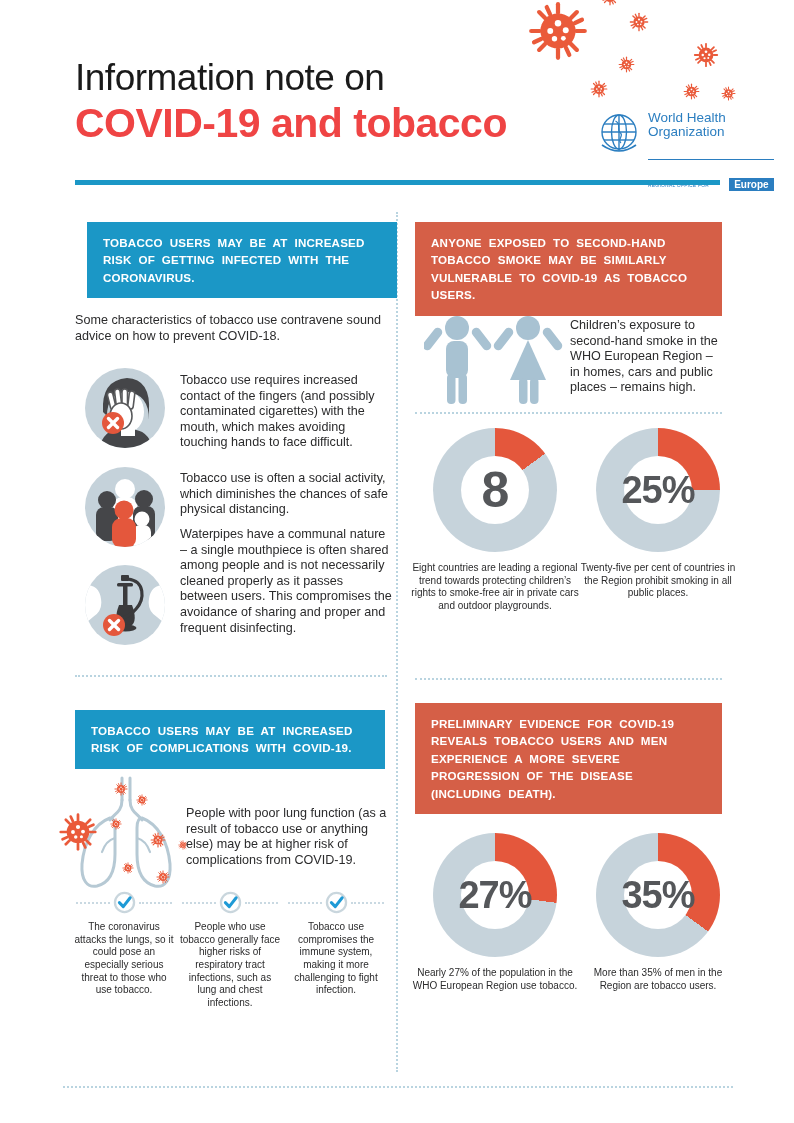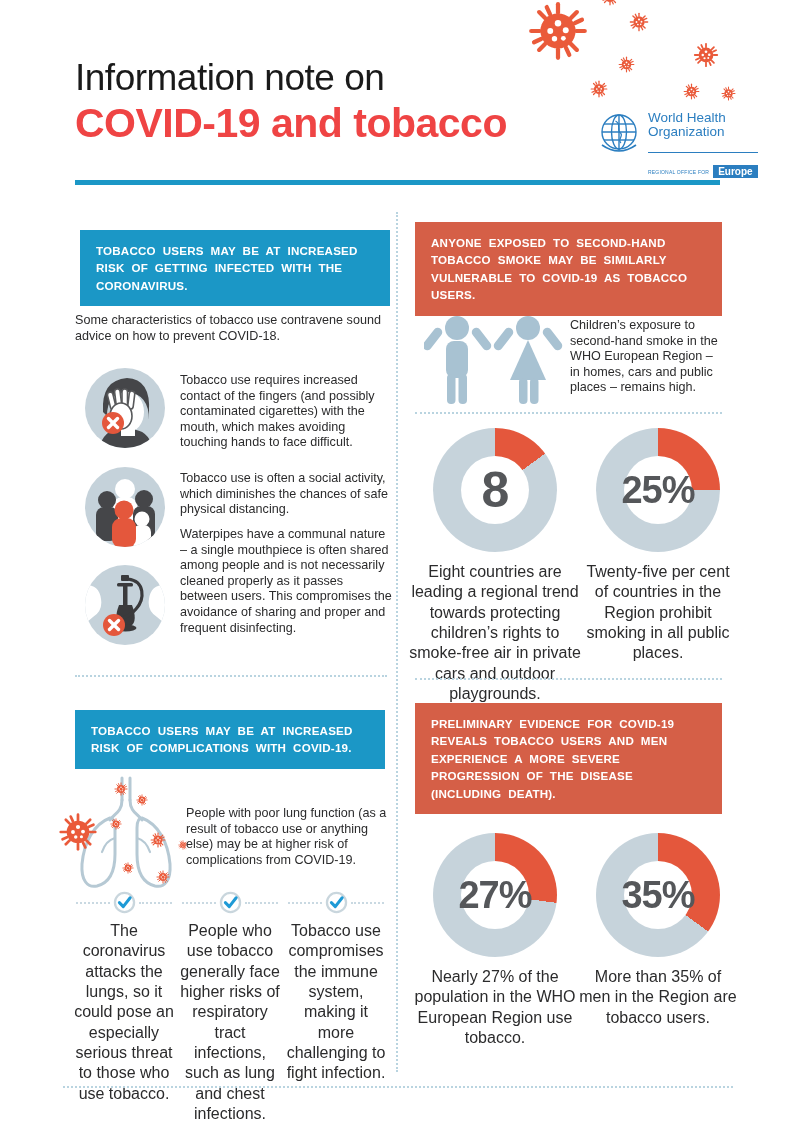--- a/index.html
+++ b/index.html
@@ -29,7 +29,7 @@
   .check-head .dots{flex:1;border-top:2px dotted #c9d9e2;height:0;margin:0 3px;}
   .logo{display:flex;align-items:flex-start;gap:6px;}
   .logo-text{font-size:13.5px;font-weight:normal;color:#2b7ec0;line-height:1.05;}
-  .logo-sub{display:flex;align-items:center;gap:4px;margin-top:13px;padding-top:12px;border-top:1.5px solid #2b7ec0;}
+  .logo-sub{display:flex;align-items:center;gap:20px;margin-top:20px;padding-top:18px;border-top:1.5px solid #2b7ec0;}
   .logo-region{font-size:5px;color:#2b7ec0;letter-spacing:0.2px;}
   .logo-europe{background:#2b7ec0;color:#fff;font-weight:bold;font-size:10px;padding:1px 5px;}
   .virus{color:#ea5a3a;}

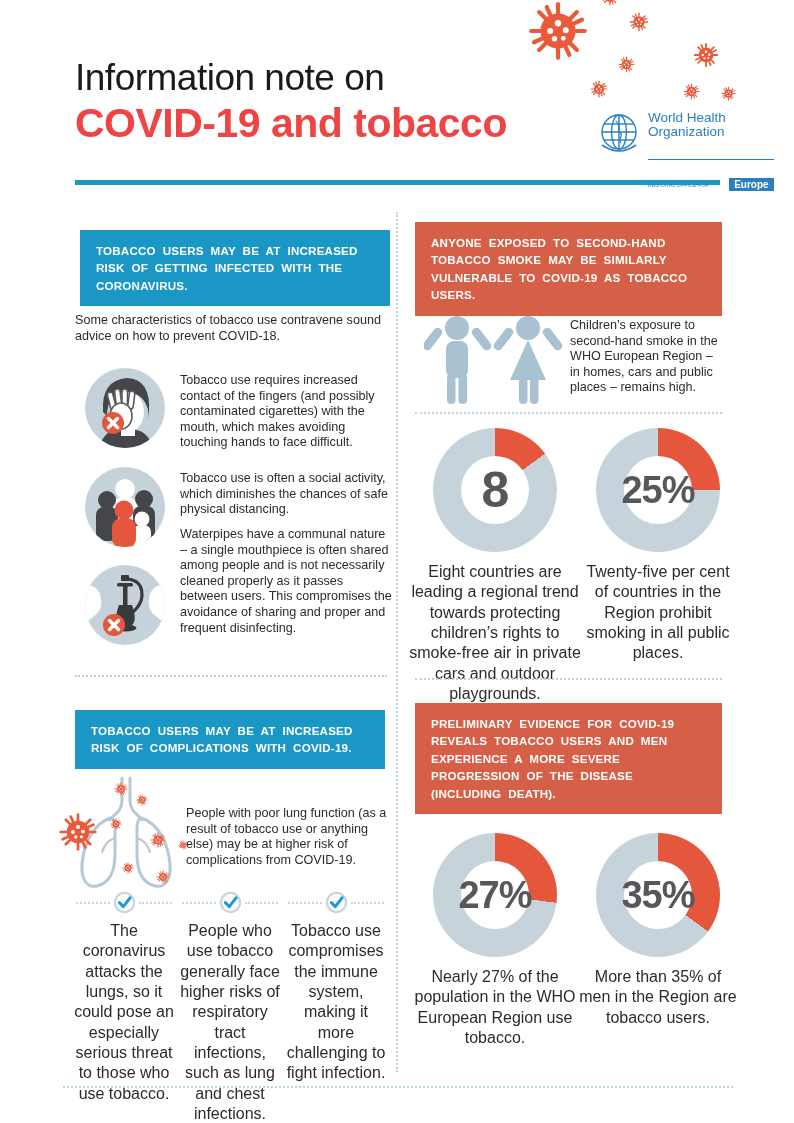--- a/index.html
+++ b/index.html
@@ -113,7 +113,7 @@
 
   <div class="abs dotted-v" style="left:396px;top:212px;height:860px;"></div>
 
-  <div class="abs hdr-box blue-bg" style="left:80px;top:222px;width:278px;margin-top:8px;">TOBACCO USERS MAY BE AT INCREASED RISK OF GETTING INFECTED WITH THE CORONAVIRUS.</div>
+  <div class="abs hdr-box blue-bg" style="left:87px;top:222px;width:278px;">TOBACCO USERS MAY BE AT INCREASED RISK OF GETTING INFECTED WITH THE CORONAVIRUS.</div>
 
   <p class="abs body" style="left:75px;top:313px;width:312px;">Some characteristics of tobacco use contravene sound advice on how to prevent COVID-18.</p>
 

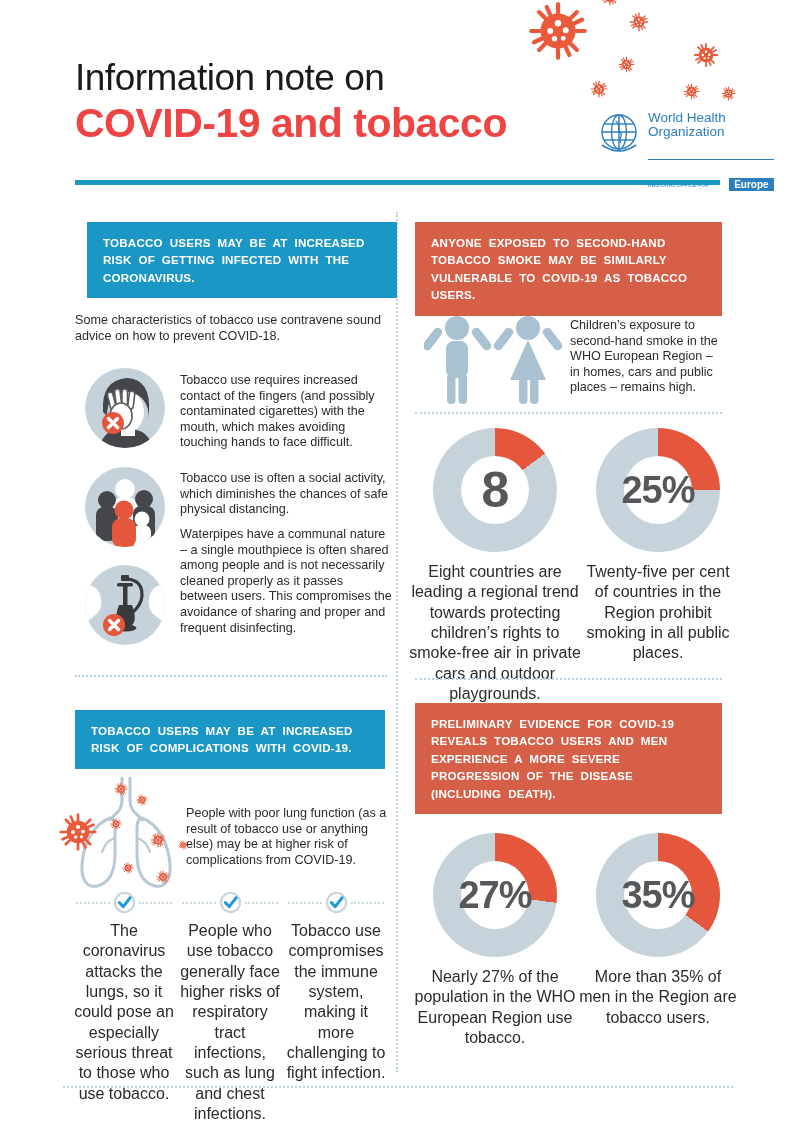--- a/index.html
+++ b/index.html
@@ -14,7 +14,7 @@
   .blue-bg{background:#1b97c6;}
   .red-bg{background:#d55f47;}
   p.body{font-size:12.6px;line-height:1.24;margin:0;color:#2b2b2c;}
-  .caption{font-size:16px;line-height:1.27;text-align:center;color:#2b2b2c;margin:0;}
+  .caption{font-size:10px;line-height:1.27;text-align:center;color:#2b2b2c;margin:0;}
   .dotted-h{border-top:2px dotted #b9d4e0;height:0;}
   .dotted-v{border-left:2px dotted #b9d4e0;width:0;}
   .donut{width:124px;height:124px;border-radius:50%;position:relative;margin:0 auto;}

